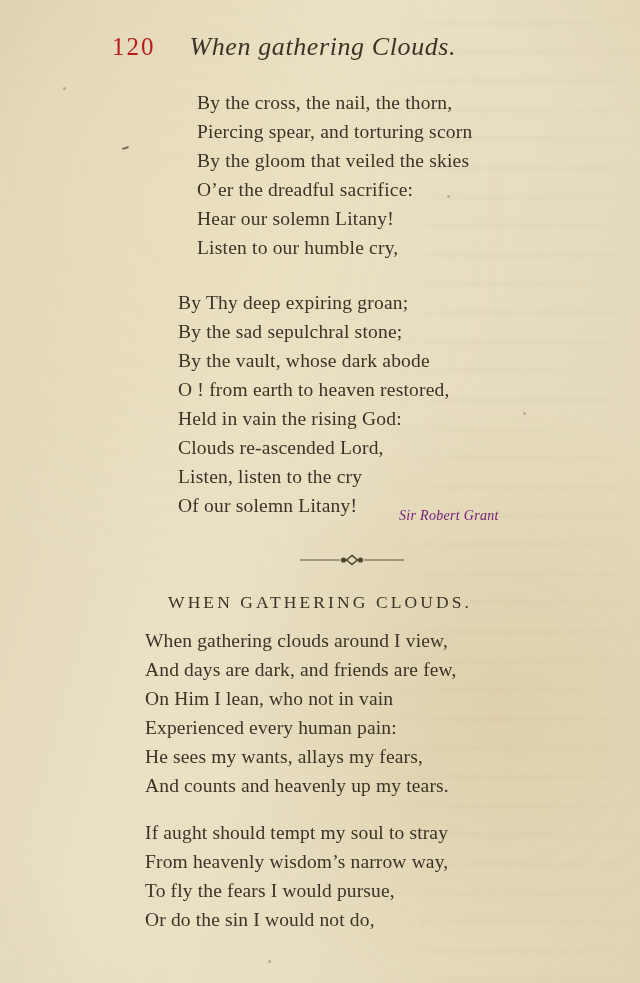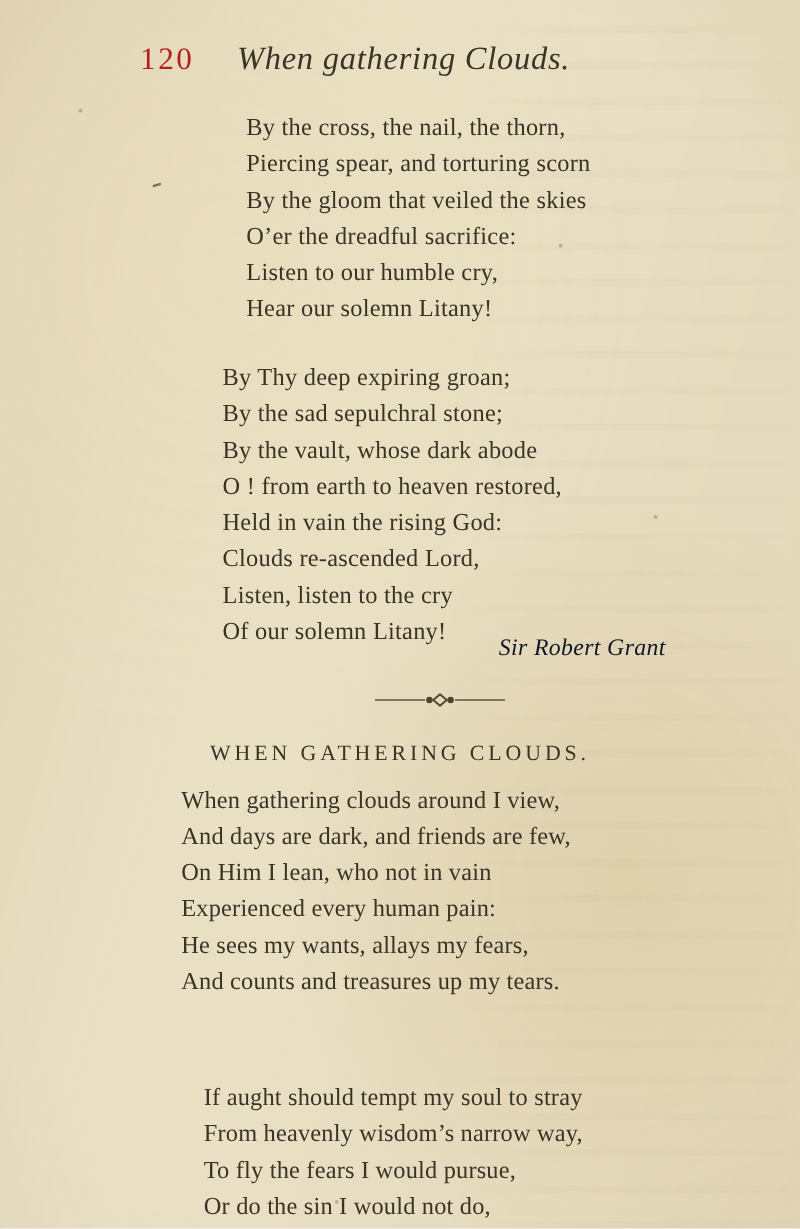--- a/index.html
+++ b/index.html
@@ -176,8 +176,8 @@
       <div class="line">Piercing spear, and torturing scorn</div>
       <div class="line">By the gloom that veiled the skies</div>
       <div class="line">O’er the dreadful sacrifice:</div>
+      <div class="line">Hear our solemn Litany!</div>
       <div class="line">Listen to our humble cry,</div>
-      <div class="line">Hear our solemn Litany!</div>
     </div>
 
     <div class="stanza poem-one" style="left:168px; top:288px;margin-left:10px;">

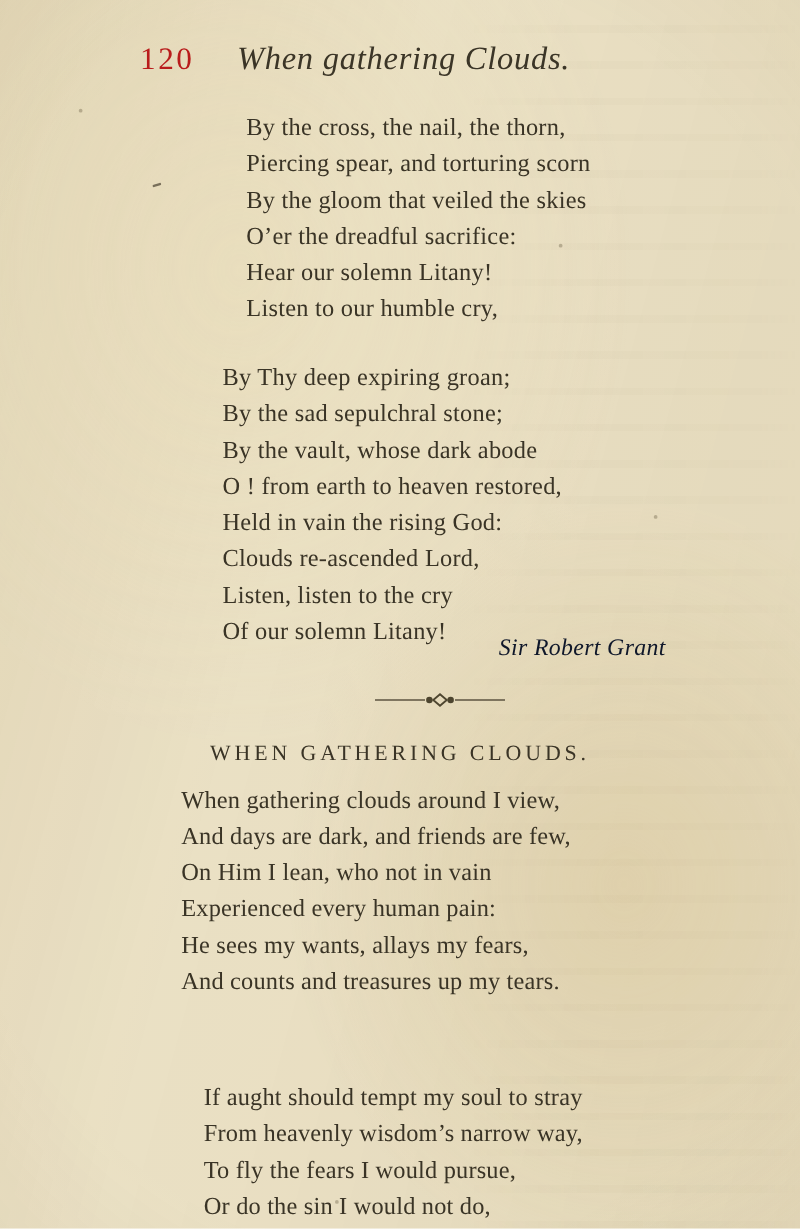--- a/index.html
+++ b/index.html
@@ -104,9 +104,9 @@
     left: 399px;
     top: 508px;
     font-style: italic;
-    font-size: 19px;
+    font-size: 14px;
     letter-spacing: 0.3px;
-    color: #0f172a;
+    color: #701a75;
     white-space: nowrap;
   }
 

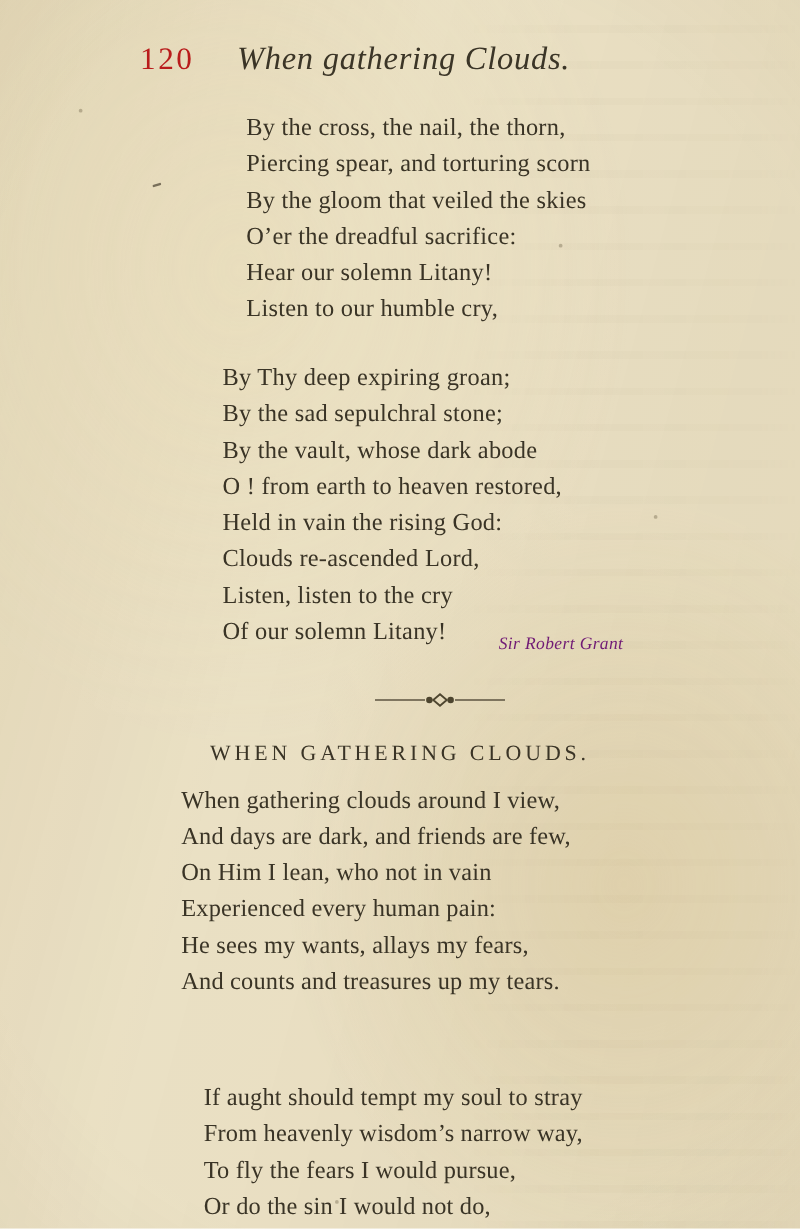--- a/index.html
+++ b/index.html
@@ -211,7 +211,7 @@
       <div class="line">On Him I lean, who not in vain</div>
       <div class="line">Experienced every human pain:</div>
       <div class="line">He sees my wants, allays my fears,</div>
-      <div class="line">And counts and treasures up my tears.</div>
+      <div class="line">And counts and heavenly up my tears.</div>
     </div>
 
     <div class="stanza poem-two" style="left:163px; top:818px;margin-top:46px;">

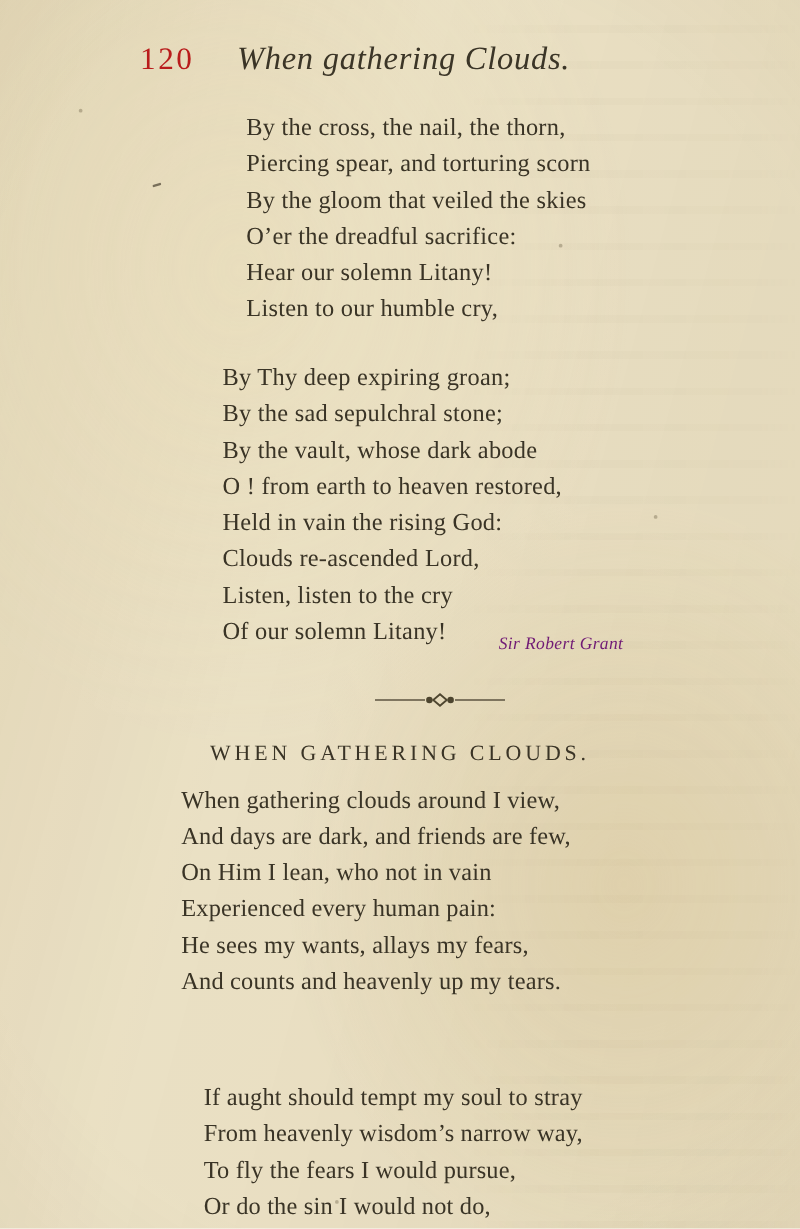--- a/index.html
+++ b/index.html
@@ -214,7 +214,7 @@
       <div class="line">And counts and heavenly up my tears.</div>
     </div>
 
-    <div class="stanza poem-two" style="left:163px; top:818px;margin-top:46px;">
+    <div class="stanza poem-two" style="left:145px; top:818px;">
       <div class="line">If aught should tempt my soul to stray</div>
       <div class="line">From heavenly wisdom’s narrow way,</div>
       <div class="line">To fly the fears I would pursue,</div>

